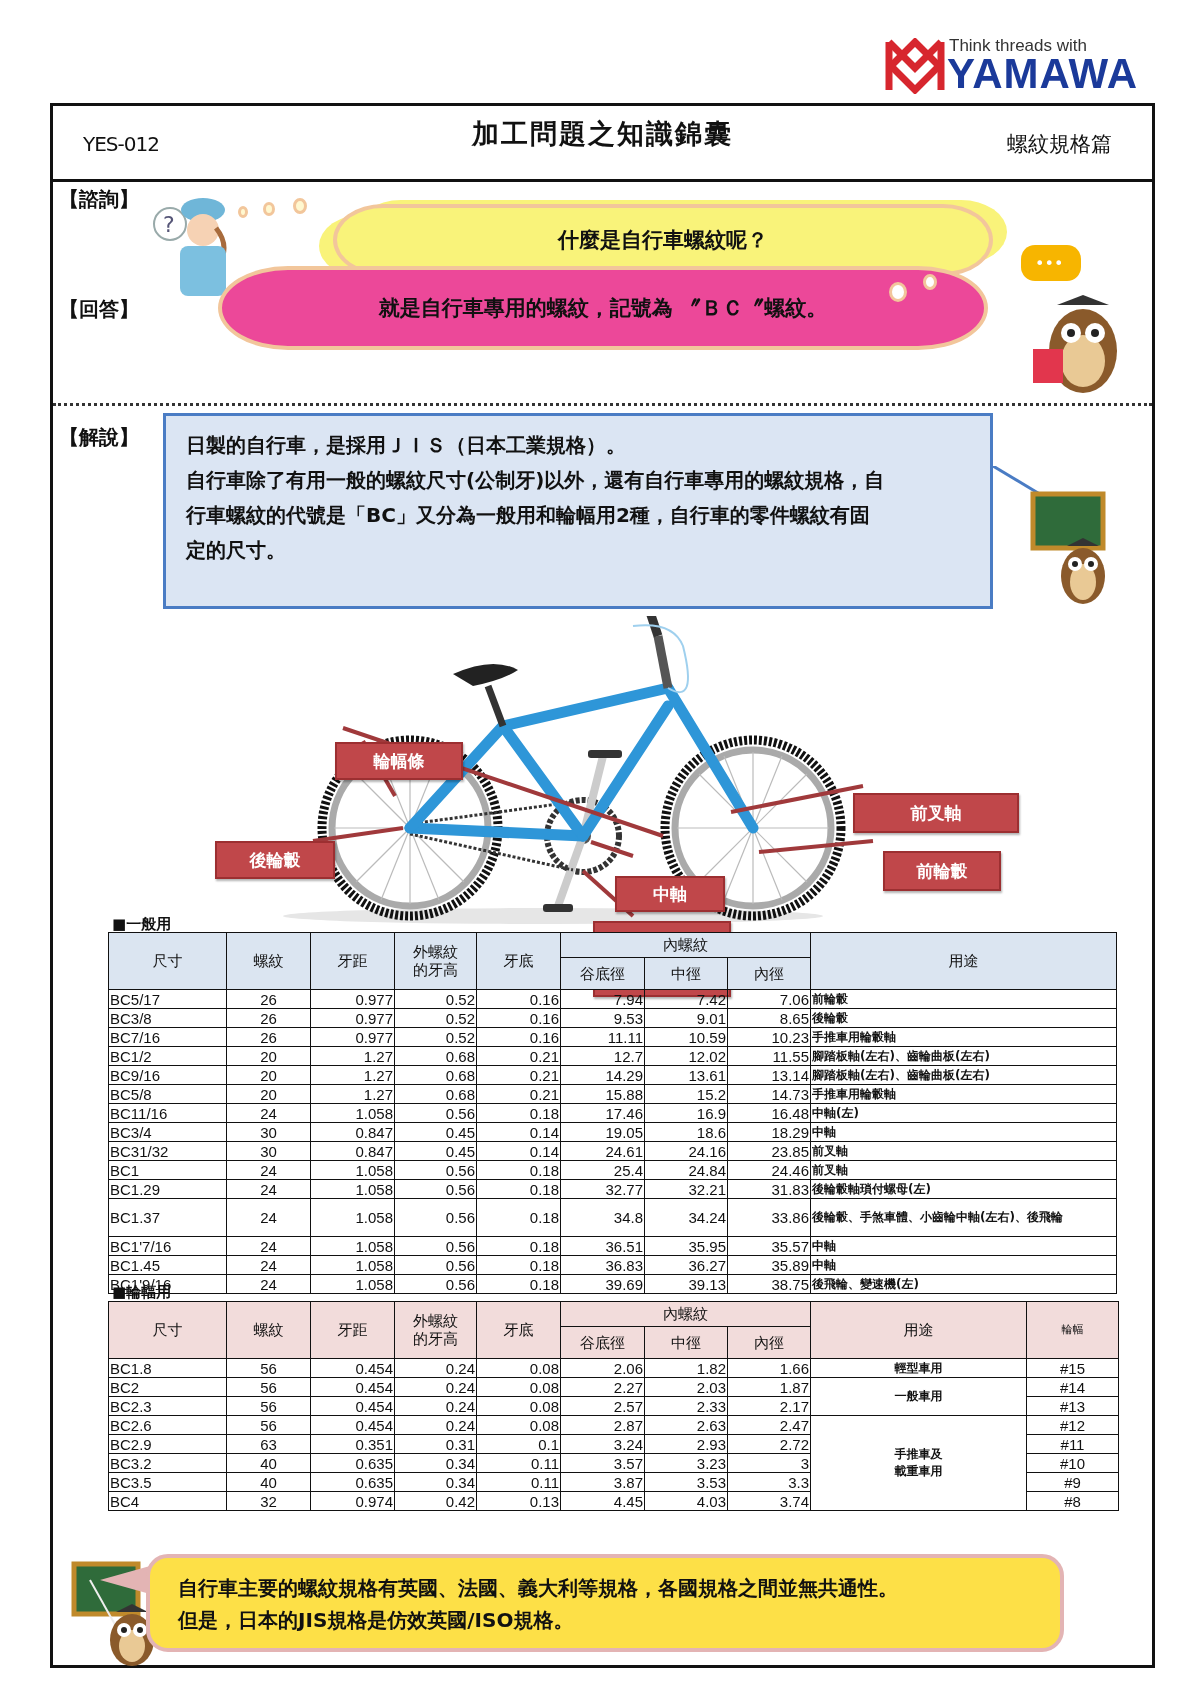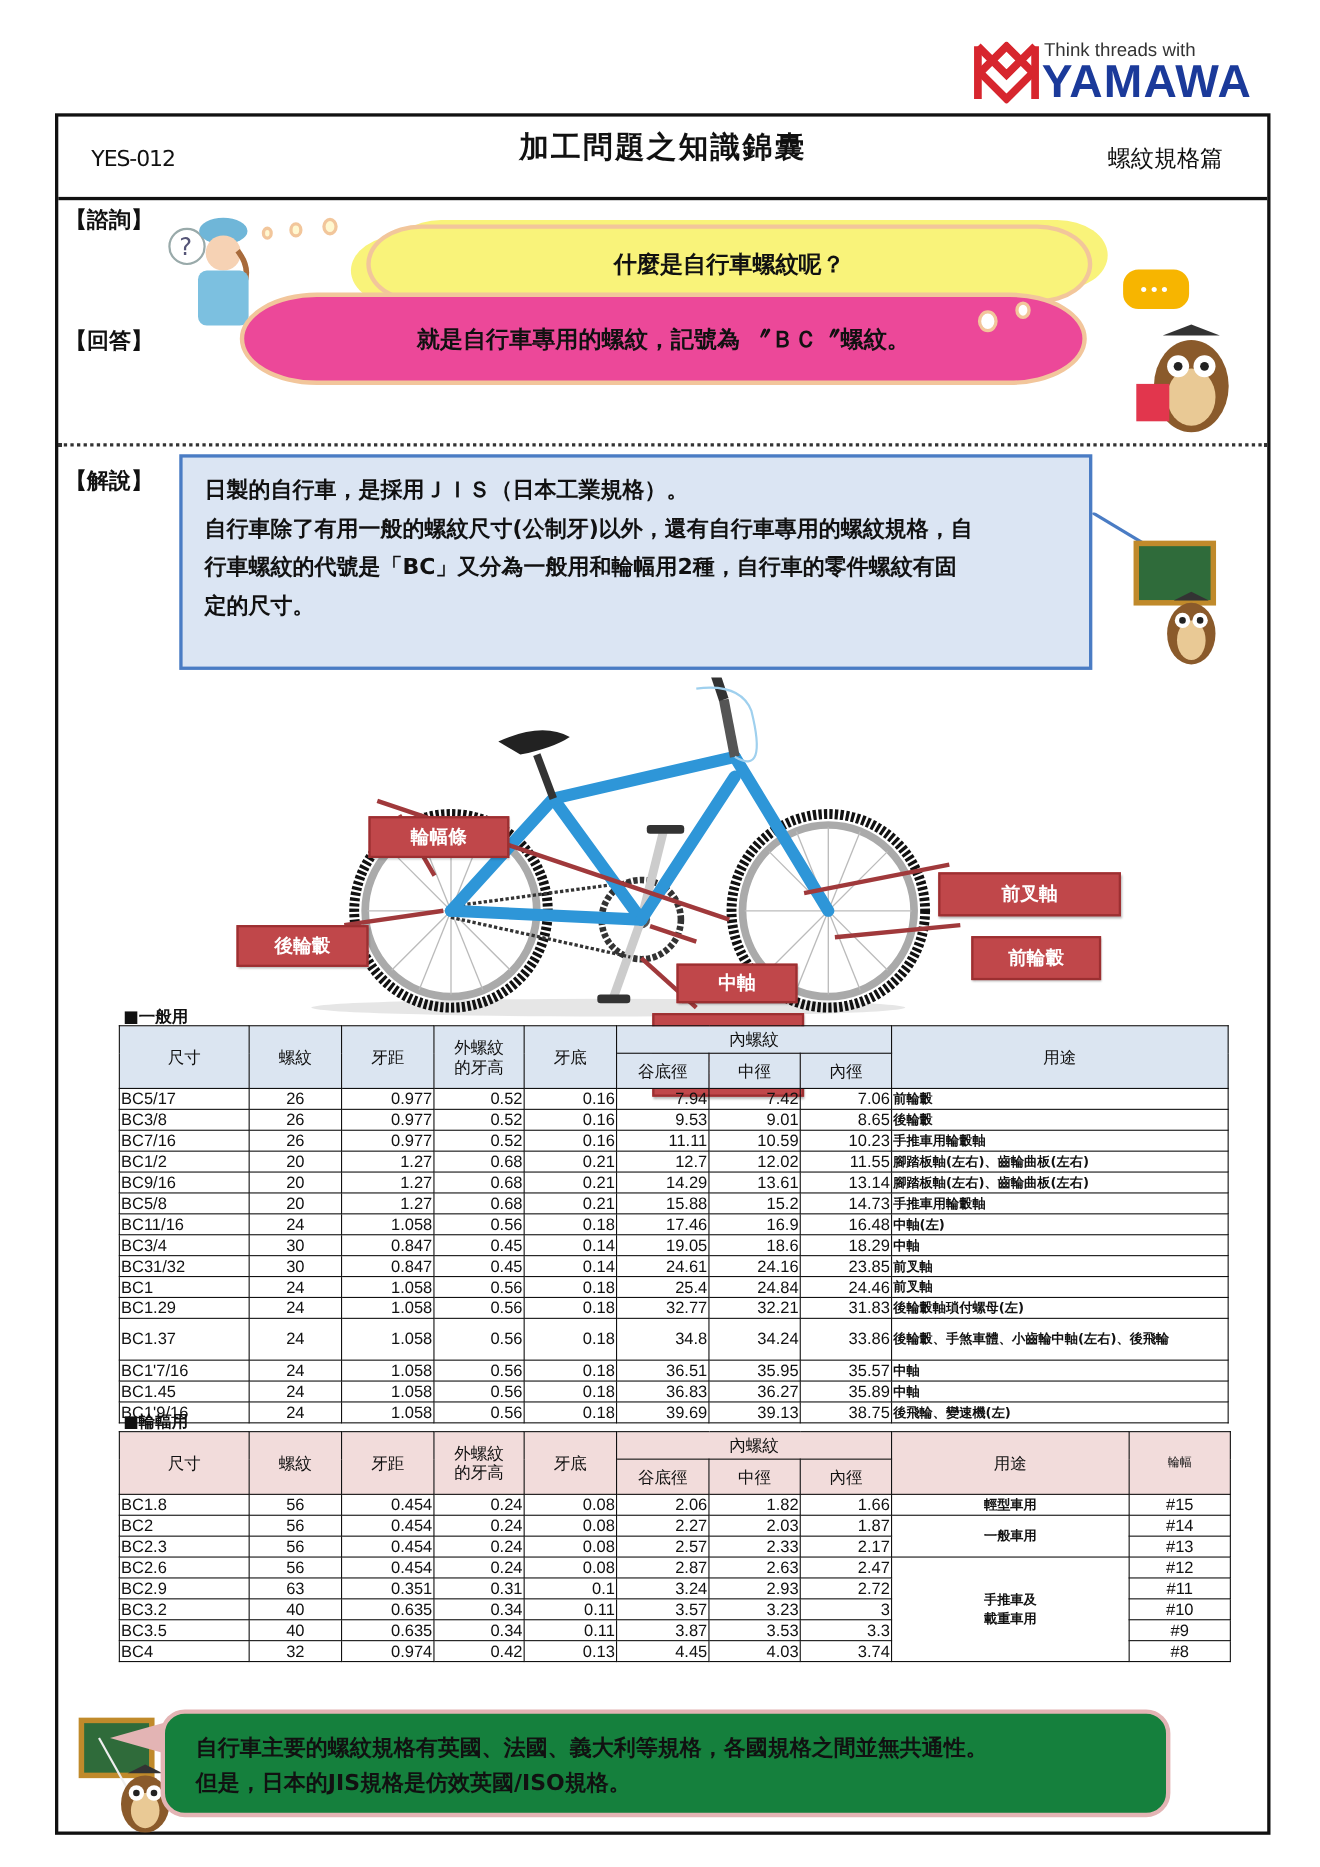--- a/index.html
+++ b/index.html
@@ -54,7 +54,7 @@
   .spoke th { background: #f2dcdb; }
 
   
-  .note { position: absolute; left: 146px; top: 1448px; width: 918px; height: 98px; background: #15803d; border: 4px solid #e3b4b4; border-radius: 22px; padding: 14px 28px; }
+  .note { position: absolute; left: 146px; top: 1448px; width: 918px; height: 98px; background: #fde047; border: 4px solid #e3b4b4; border-radius: 22px; padding: 14px 28px; }
   .note p { font-size: 20px; font-weight: bold; line-height: 32px; }
   .note-tail { position: absolute; left: 100px; top: 1462px; width: 0; height: 0; border-top: 14px solid transparent; border-bottom: 14px solid transparent; border-right: 50px solid #e3b4b4; }
 </style>

